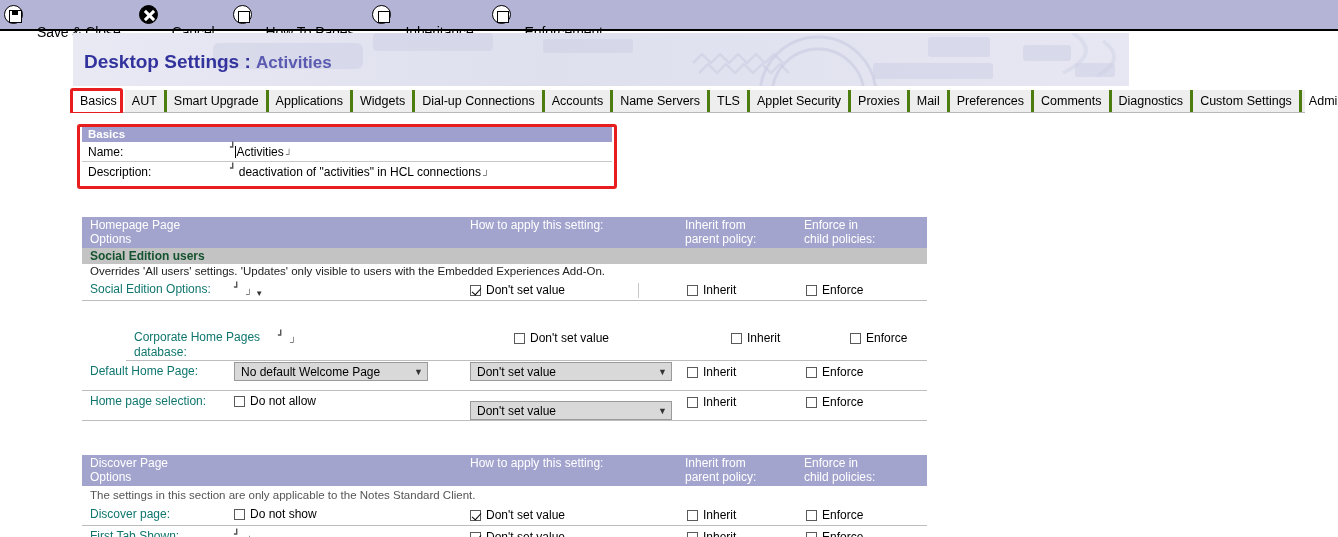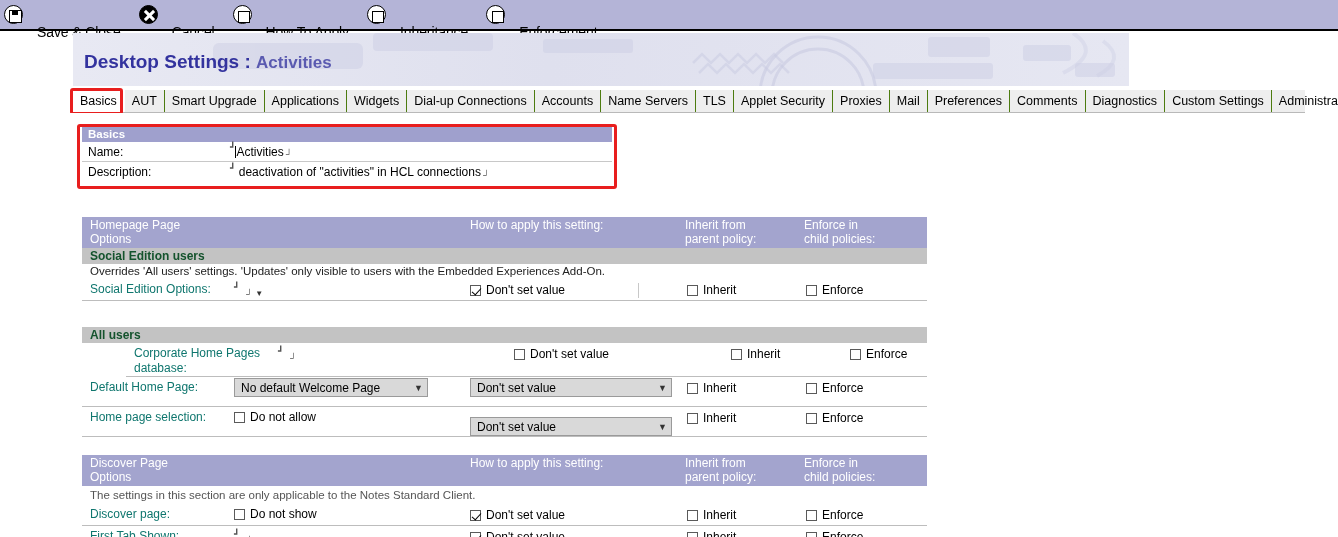--- a/index.html
+++ b/index.html
@@ -262,7 +262,7 @@
     <span class="ic">
       <span class="ic-ring ic-sq"></span>
     </span>
-    <span class="tb-label">How To Apply</span>
+    <span class="tb-label">How To Pages</span>
   </div>
   <div class="tb-item">
     <span class="ic">

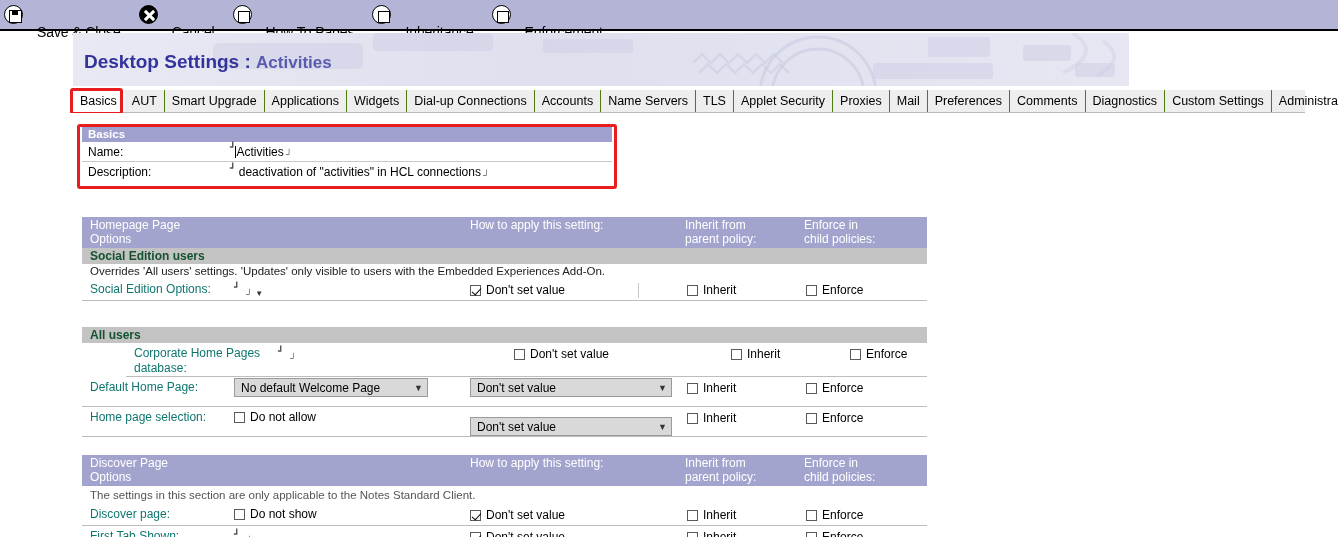--- a/index.html
+++ b/index.html
@@ -93,7 +93,7 @@
     display: flex; align-items: center;
     padding: 0 7px;
     color: #000;
-    border-right: 1px solid #4d7c0f;
+    border-right: 3px solid #4d7c0f;
     white-space: nowrap;
     cursor: default;
   }

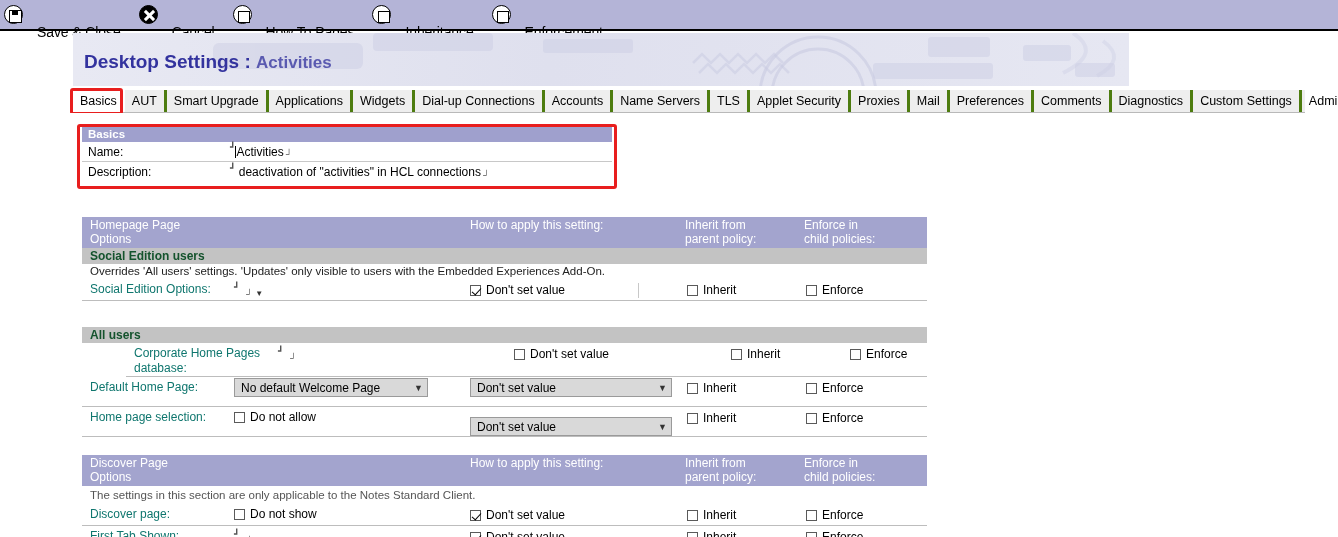--- a/index.html
+++ b/index.html
@@ -442,7 +442,6 @@
 
     <div style="height:26px;"></div>
 
-    <div class="sub-bar">All users</div>
 
     <div class="srow h34">
       <div class="c-label">

